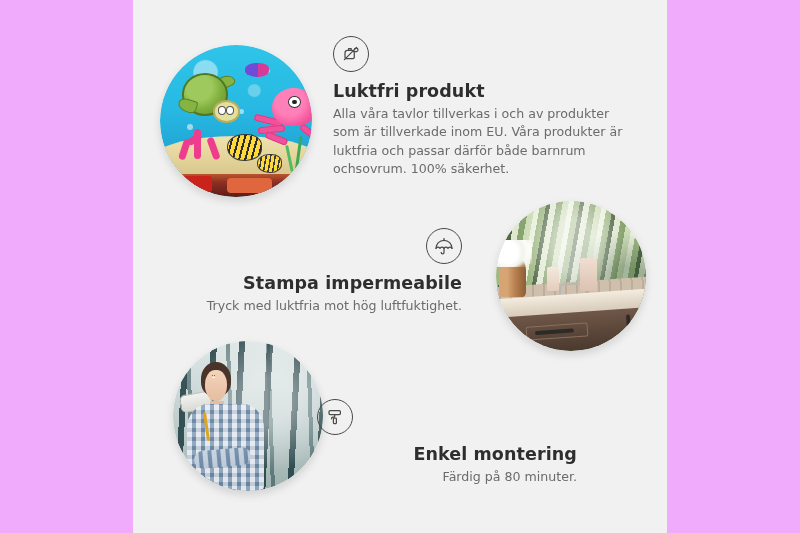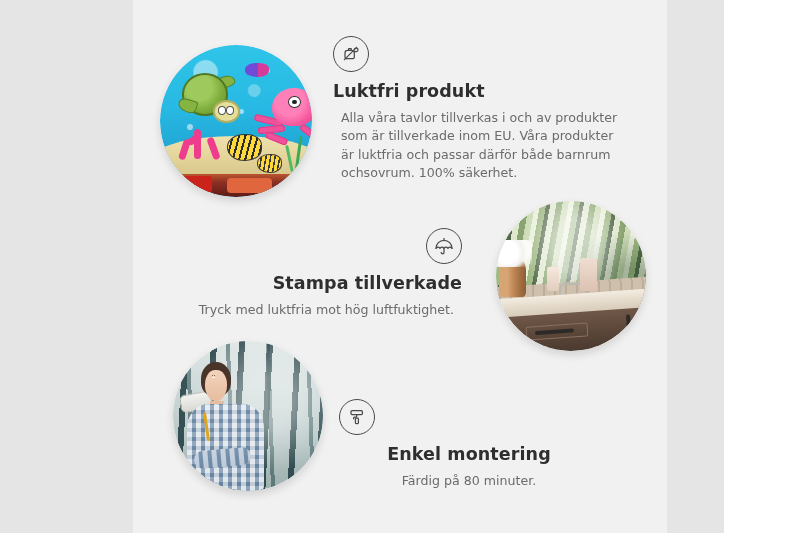--- a/index.html
+++ b/index.html
@@ -16,9 +16,9 @@
 
   .stage {
     position: relative;
-    width: 724px;
+    width: 800px;
     height: 533px;
-    background: #e5e5e5;
+    background: #f0abfc;
   }
 
   

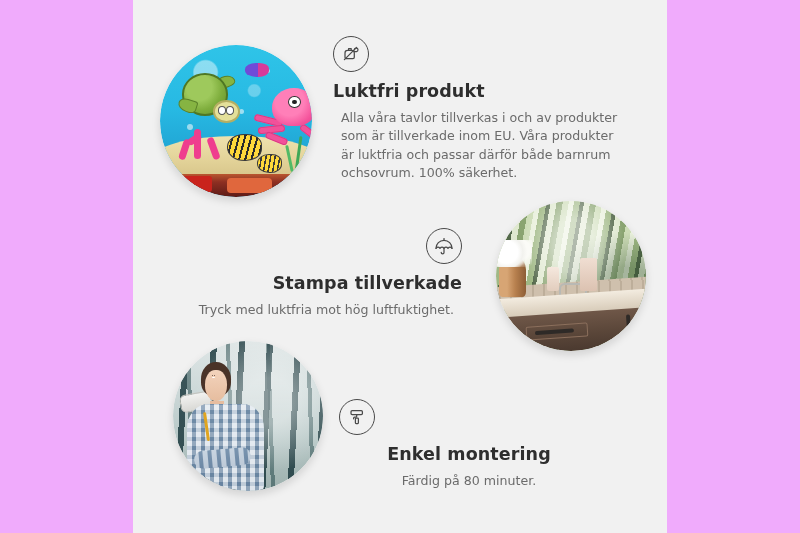--- a/index.html
+++ b/index.html
@@ -323,7 +323,7 @@
     font-size: 12.6px;
     line-height: 1.46;
     color: #6b6b6b;
-    margin: 8px;
+    margin: 0;
   }
 
   

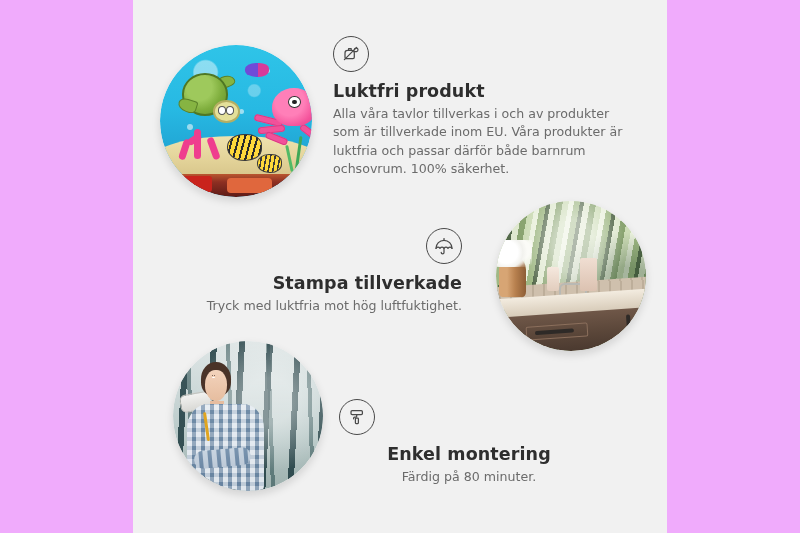--- a/index.html
+++ b/index.html
@@ -446,7 +446,7 @@
         <path d="M12 14.3v4.1a1.4 1.4 0 0 1-2.8 0"></path>
       </svg>
     </div>
-    <div class="f-title">Stampa tillverkade</div>
+    <div class="f-title">Stampa impermeabile</div>
     <p class="f-desc">Tryck med luktfria mot hög luftfuktighet.</p>
   </div>
 

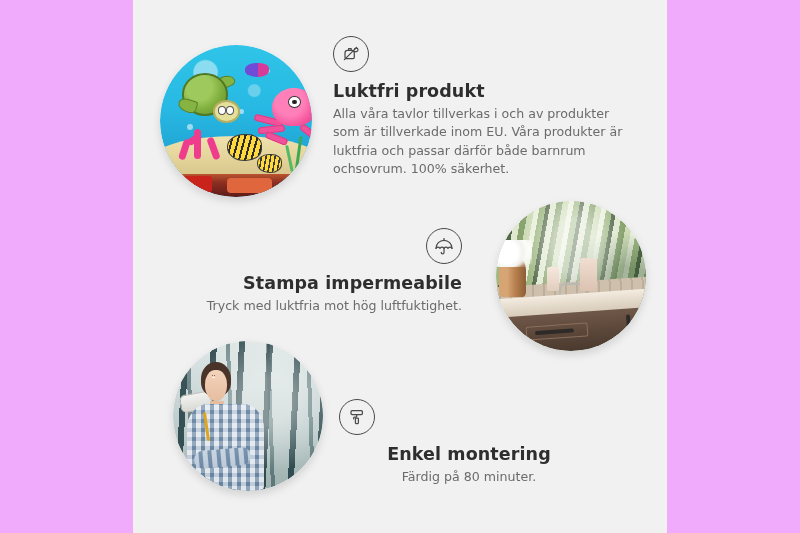--- a/index.html
+++ b/index.html
@@ -334,7 +334,7 @@
   .feature-water .icon-circle { margin-left: auto; }
 
   
-  .feature-mount { left: 339px; top: 399px; width: 260px; text-align: center; }
+  .feature-mount { left: 317px; top: 399px; width: 260px; text-align: right; }
 
   .sr { position:absolute; width:1px; height:1px; overflow:hidden; clip:rect(0 0 0 0); }
 </style>

